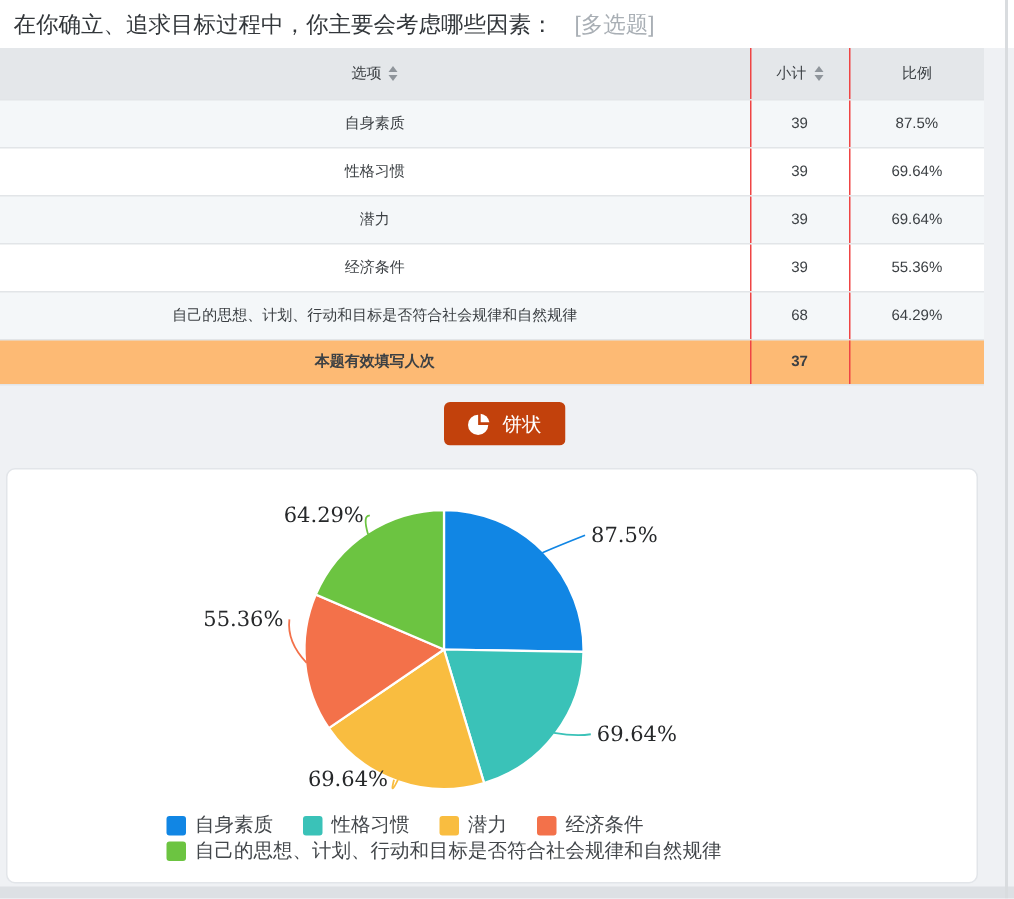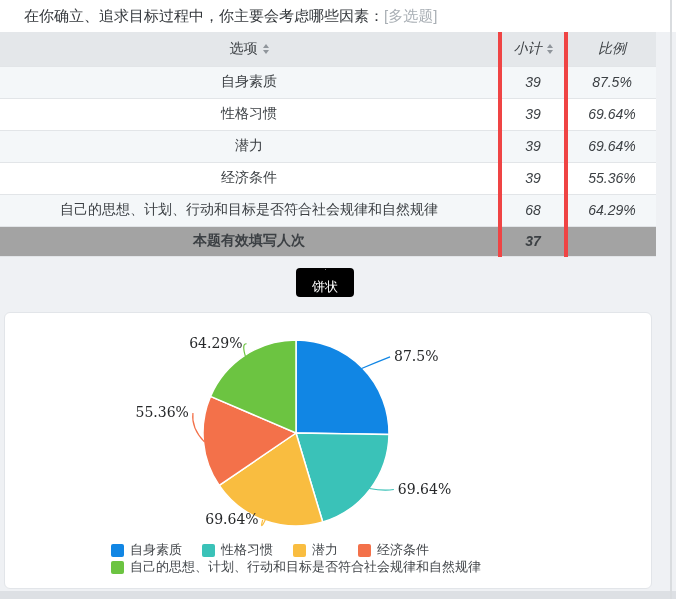--- a/index.html
+++ b/index.html
@@ -8,7 +8,7 @@
     background:#eff1f4;
     font-family:"Liberation Sans","DejaVu Sans",sans-serif;
   }
-  .titlebar{background:#fff;height:32px;display:flex;align-items:center;padding-left:24px;font-size:15px;color:#33373b;}
+  .titlebar{background:#fff;height:32px;display:flex;align-items:center;padding-left:9px;font-size:15px;color:#33373b;}
   .titlebar .tag{color:#a9afb5;}
   table{border-collapse:collapse;width:656px;table-layout:fixed;font-size:14px;color:#3c4044;}
   th,td{text-align:center;font-weight:normal;border-bottom:1px solid #e2e5e8;padding:0;}

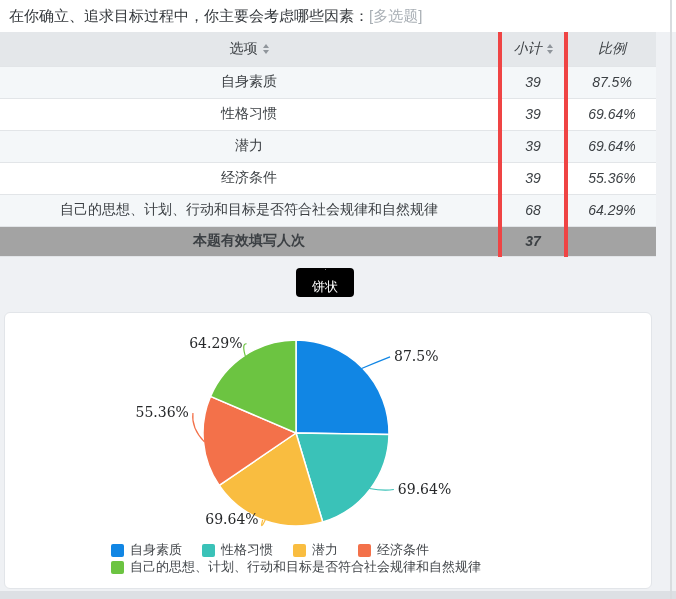--- a/index.html
+++ b/index.html
@@ -9,7 +9,7 @@
     font-family:"Liberation Sans","DejaVu Sans",sans-serif;
   }
   .titlebar{background:#fff;height:32px;display:flex;align-items:center;padding-left:9px;font-size:15px;color:#33373b;}
-  .titlebar .tag{color:#a9afb5;}
+  .titlebar .tag{color:#a9afb5;margin-left:14px;}
   table{border-collapse:collapse;width:656px;table-layout:fixed;font-size:14px;color:#3c4044;}
   th,td{text-align:center;font-weight:normal;border-bottom:1px solid #e2e5e8;padding:0;}
   .c2,.c3{border-left:4px solid #ef4444;font-style:italic;}

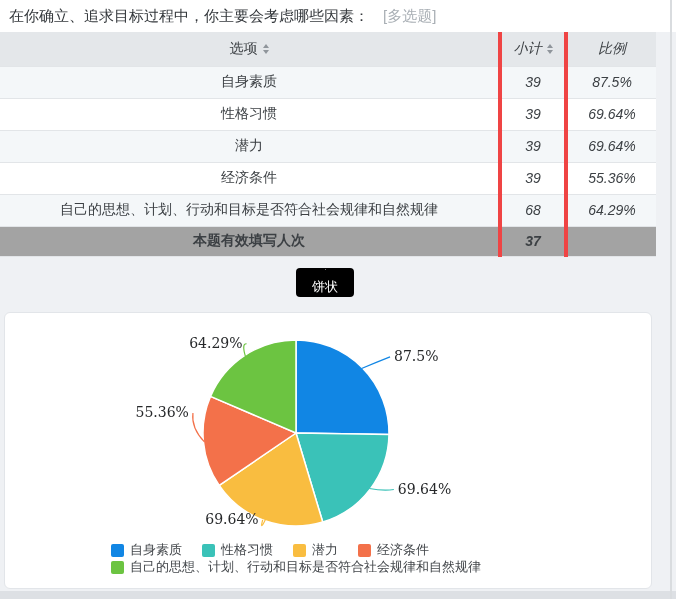--- a/index.html
+++ b/index.html
@@ -10,7 +10,7 @@
   }
   .titlebar{background:#fff;height:32px;display:flex;align-items:center;padding-left:9px;font-size:15px;color:#33373b;}
   .titlebar .tag{color:#a9afb5;margin-left:14px;}
-  table{border-collapse:collapse;width:656px;table-layout:fixed;font-size:14px;color:#3c4044;}
+  table{border-collapse:collapse;width:656px;table-layout:fixed;font-size:10px;color:#3c4044;}
   th,td{text-align:center;font-weight:normal;border-bottom:1px solid #e2e5e8;padding:0;}
   .c2,.c3{border-left:4px solid #ef4444;font-style:italic;}
   thead tr{background:#e4e7ea;height:34px;}

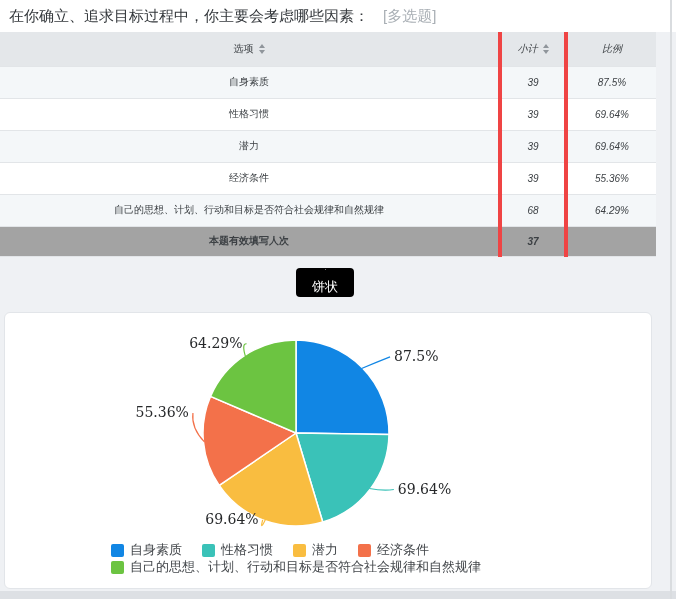--- a/index.html
+++ b/index.html
@@ -12,7 +12,7 @@
   .titlebar .tag{color:#a9afb5;margin-left:14px;}
   table{border-collapse:collapse;width:656px;table-layout:fixed;font-size:10px;color:#3c4044;}
   th,td{text-align:center;font-weight:normal;border-bottom:1px solid #e2e5e8;padding:0;}
-  .c2,.c3{border-left:4px solid #ef4444;font-style:italic;}
+  .c2,.c3{border-left:1px solid #ef4444;}
   thead tr{background:#e4e7ea;height:34px;}
   tbody tr{height:32px;}
   tbody tr:nth-child(odd){background:#f4f7f9;}

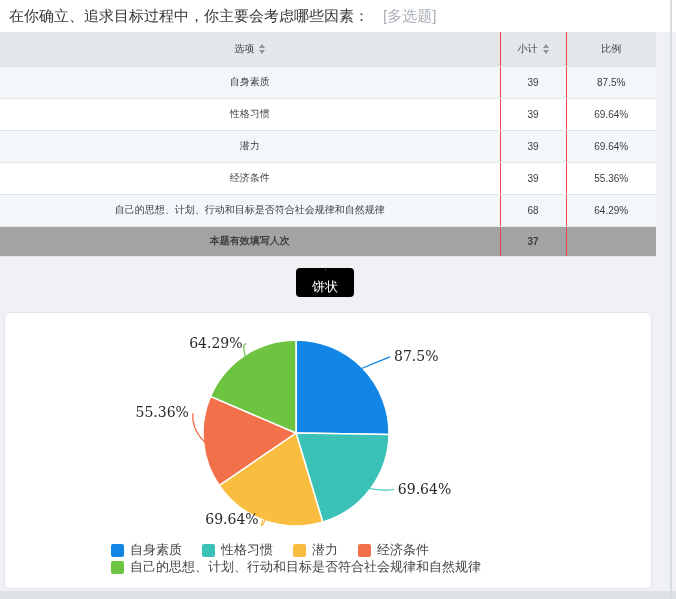--- a/index.html
+++ b/index.html
@@ -17,7 +17,7 @@
   tbody tr{height:32px;}
   tbody tr:nth-child(odd){background:#f4f7f9;}
   tbody tr:nth-child(even){background:#ffffff;}
-  tfoot tr{background:#a3a3a3;height:30px;}
+  tfoot tr{background:#fdba74;height:30px;}
   tfoot td{font-weight:bold;}
   .sort{display:inline-block;vertical-align:middle;margin-left:5px;}
   .sort i{display:block;width:0;height:0;border-left:3.5px solid transparent;border-right:3.5px solid transparent;}

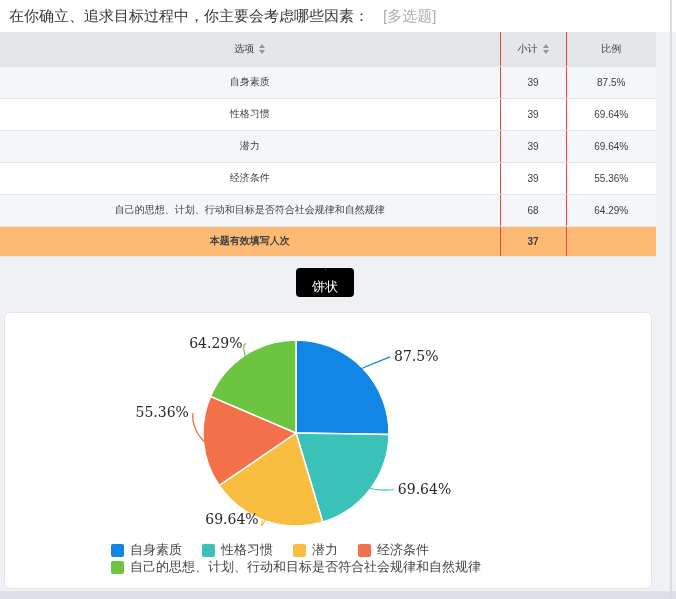--- a/index.html
+++ b/index.html
@@ -95,7 +95,7 @@
 </table>
 
 <div class="toolbar">
-  <button class="btn active" style="background: #000000; flex-direction: column;">
+  <button class="btn active" style="background: #c2410c;">
     <svg width="15" height="15" viewBox="0 0 16 16">
       <path d="M7.2 8.8 V1.6 A7.2 7.2 0 1 0 14.4 8.8 Z" fill="#ffffff"></path>
       <path d="M9 7 V0.8 A7.2 7.2 0 0 1 15.2 7 Z" fill="#ffffff"></path>

